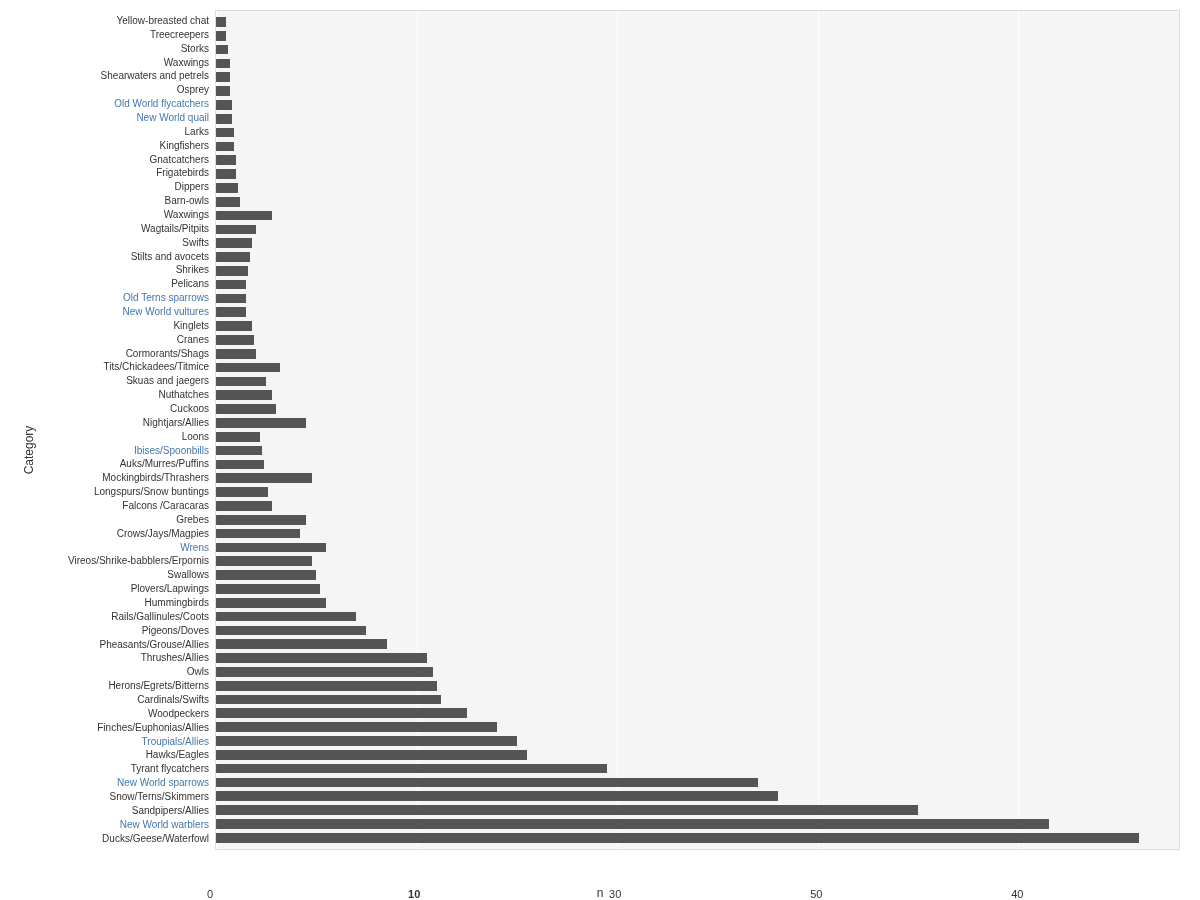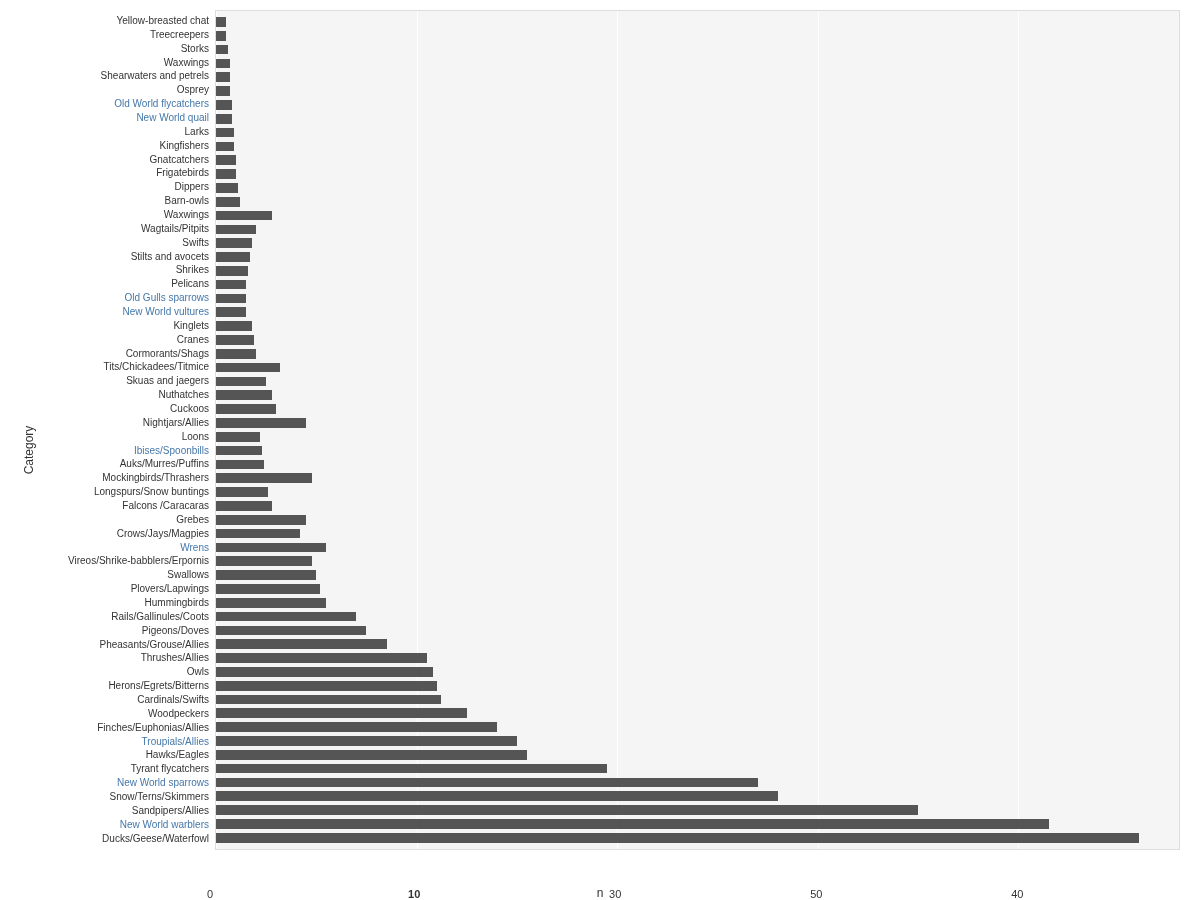--- a/index.html
+++ b/index.html
@@ -136,7 +136,7 @@
       <div class="y-label">Stilts and avocets</div>
       <div class="y-label">Shrikes</div>
       <div class="y-label">Pelicans</div>
-      <div class="y-label blue">Old Gulls sparrows</div>
+      <div class="y-label blue">Old Terns sparrows</div>
       <div class="y-label blue">New World vultures</div>
       <div class="y-label">Kinglets</div>
       <div class="y-label">Cranes</div>

